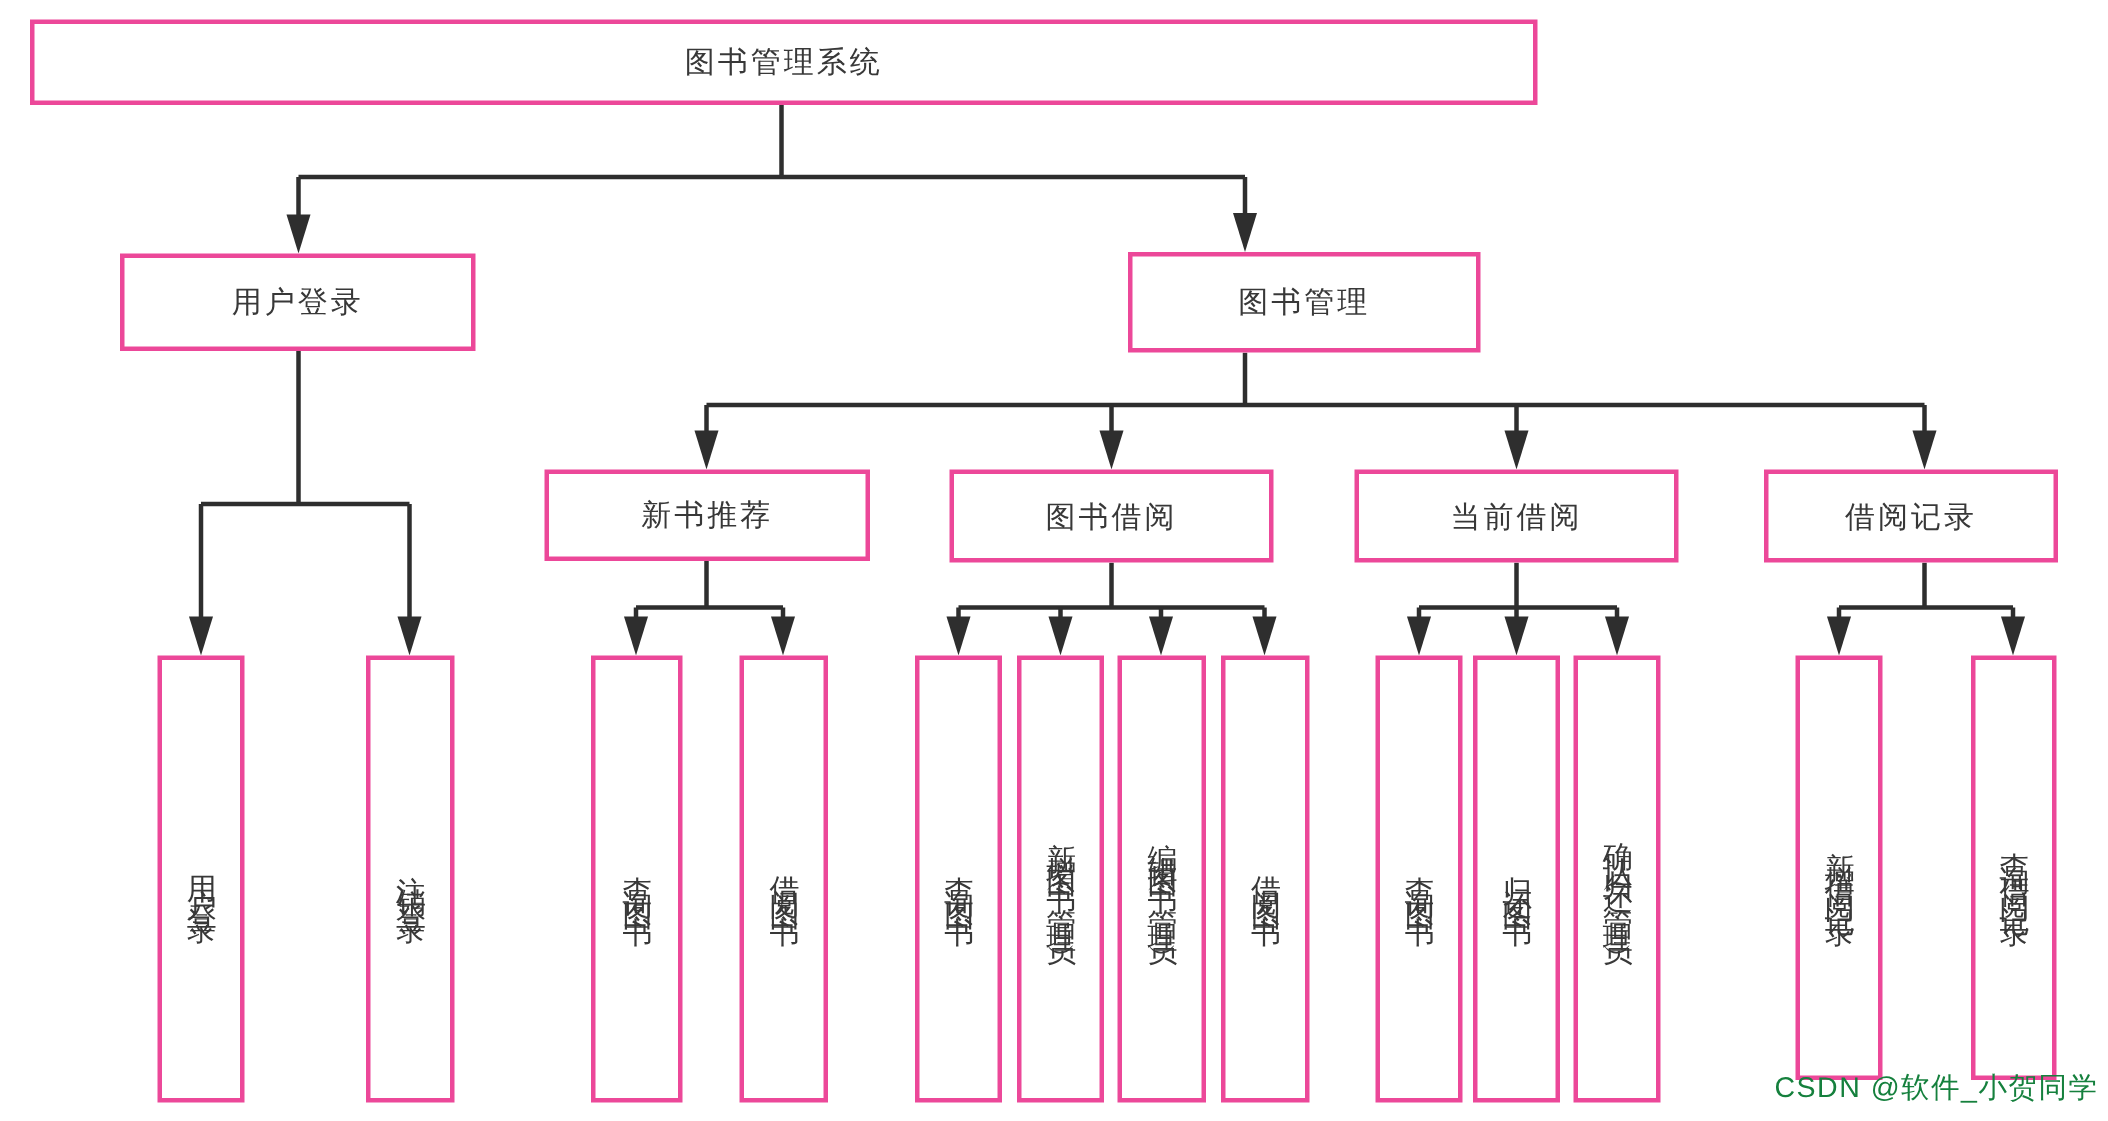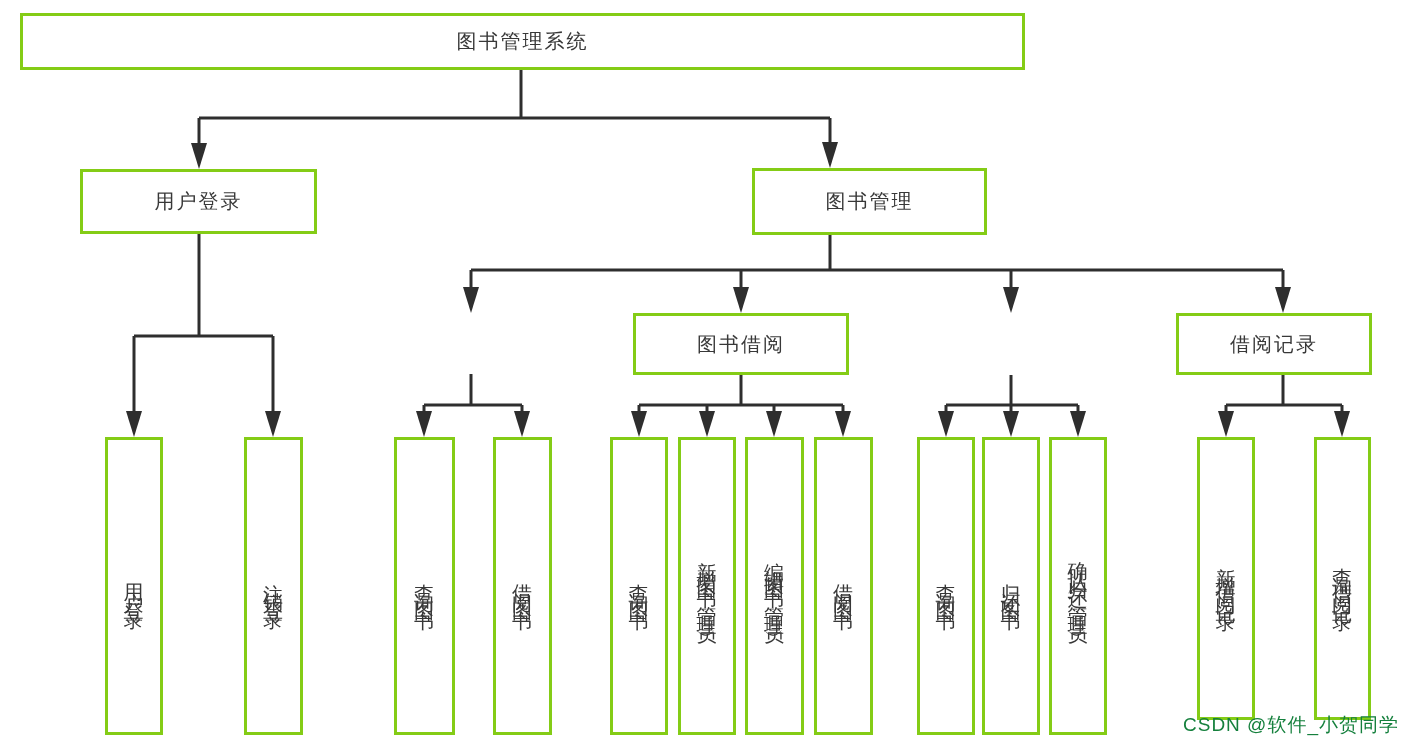--- a/index.html
+++ b/index.html
@@ -27,7 +27,7 @@
     position: absolute;
     box-sizing: border-box;
     background: #ffffff;
-    border: 3px solid #84cc16;
+    border: 3px solid #ec4899;
     display: flex;
     align-items: center;
     justify-content: center;

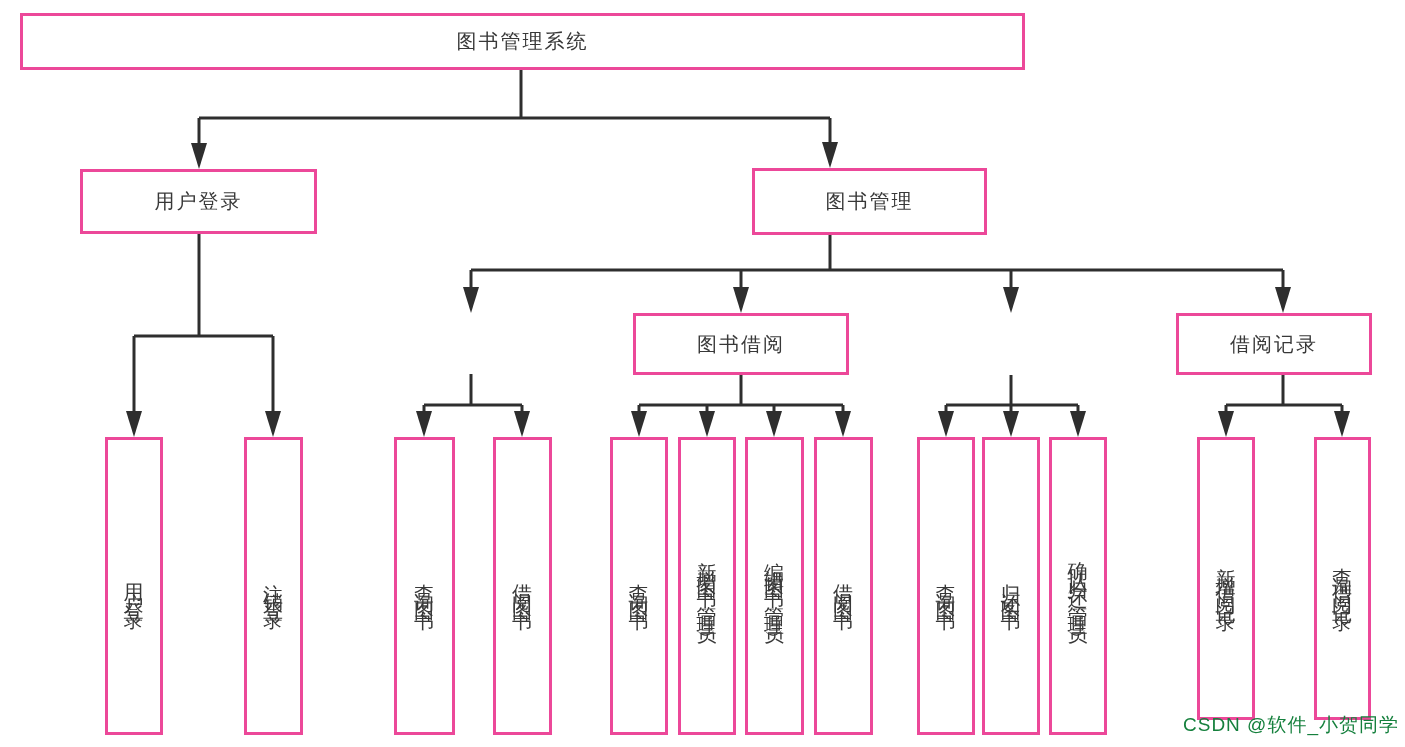--- a/index.html
+++ b/index.html
@@ -155,6 +155,7 @@
   <div id="n-user-login" class="box h">用户登录</div>
   <div id="n-book-mgmt" class="box h">图书管理</div>
 
+  <div id="n-new-book" class="box h">新书推荐</div>
   <div id="n-book-borrow" class="box h">图书借阅</div>
   <div id="n-borrow-rec" class="box h">借阅记录</div>
 

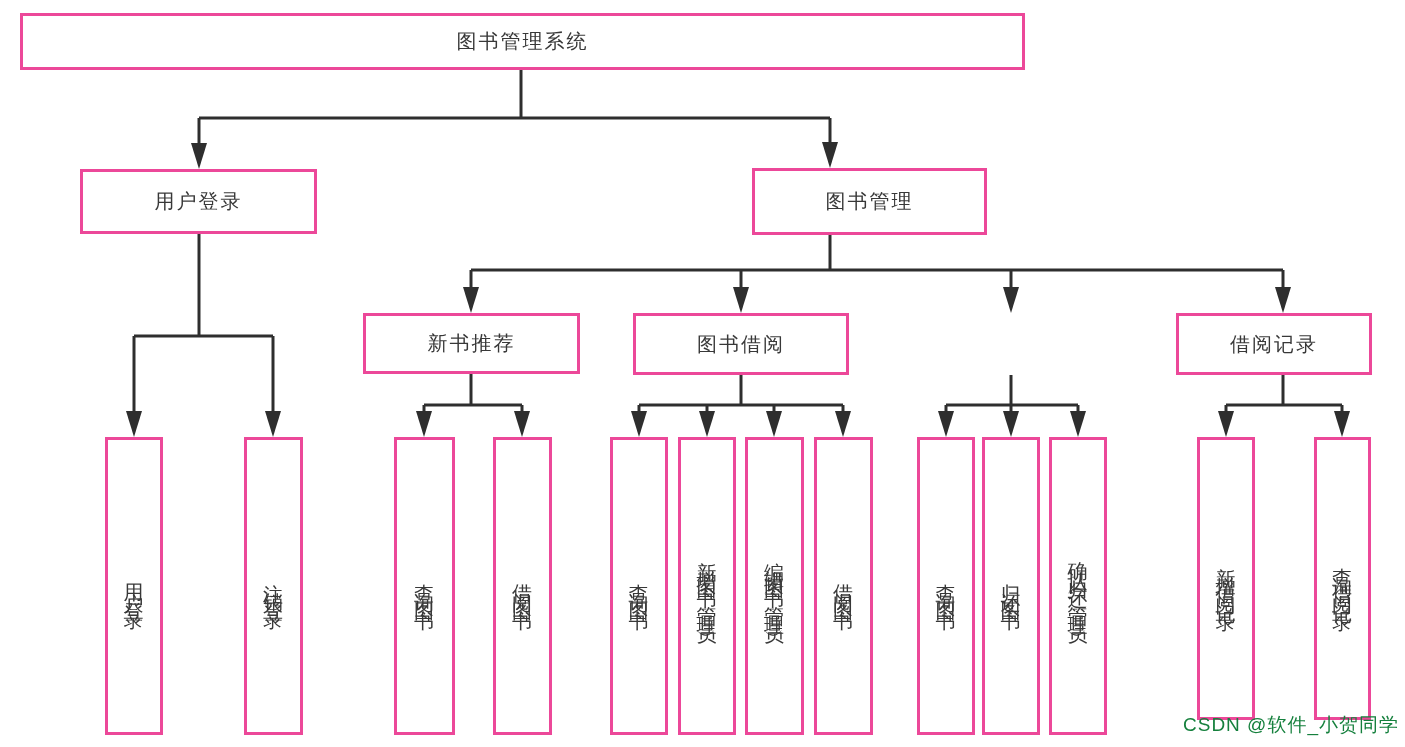--- a/index.html
+++ b/index.html
@@ -157,6 +157,7 @@
 
   <div id="n-new-book" class="box h">新书推荐</div>
   <div id="n-book-borrow" class="box h">图书借阅</div>
+  <div id="n-cur-borrow" class="box h">当前借阅</div>
   <div id="n-borrow-rec" class="box h">借阅记录</div>
 
   <div id="lf-0" class="box v">

